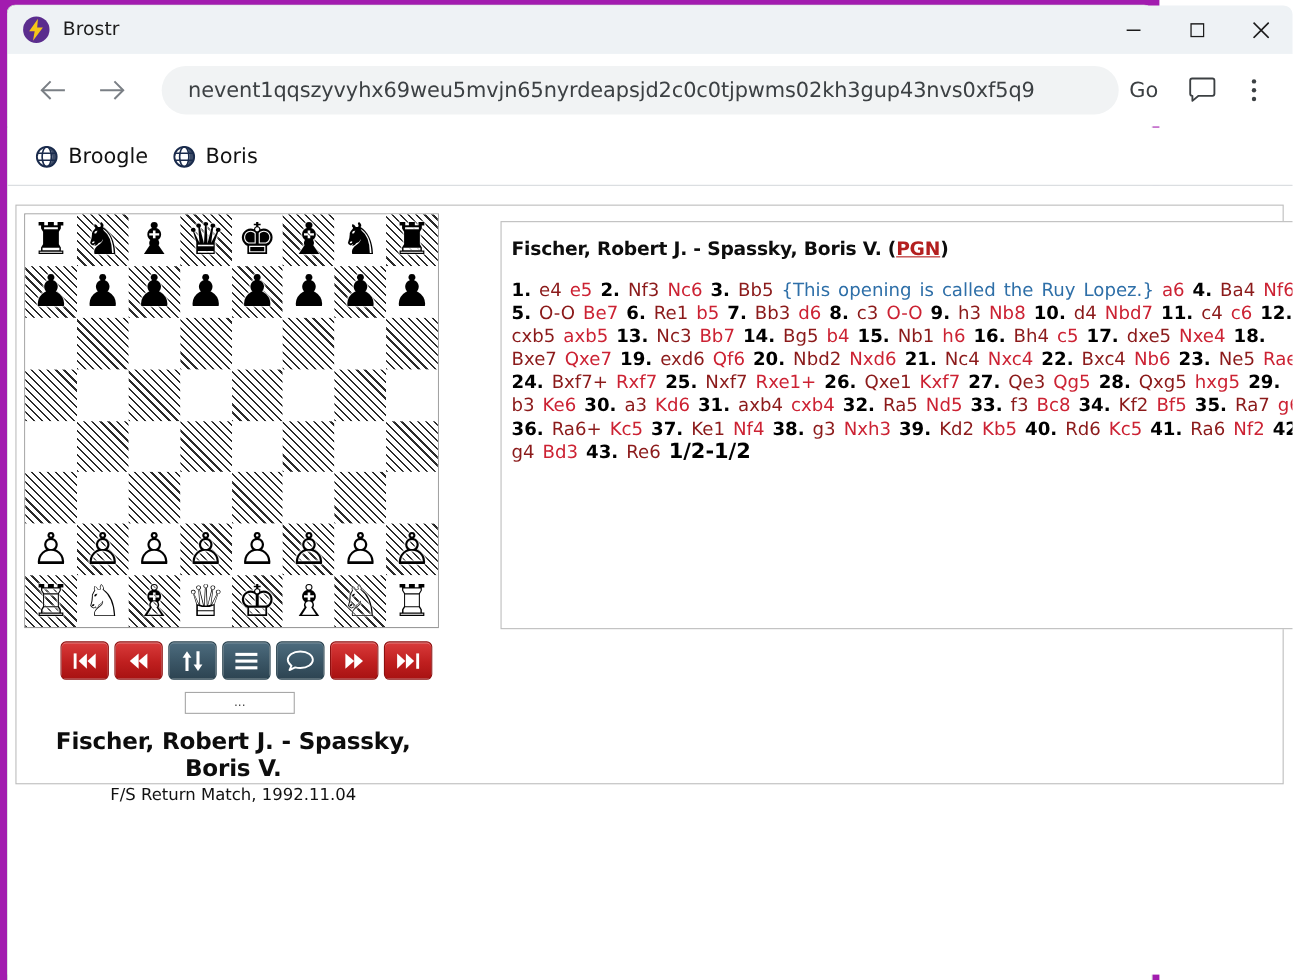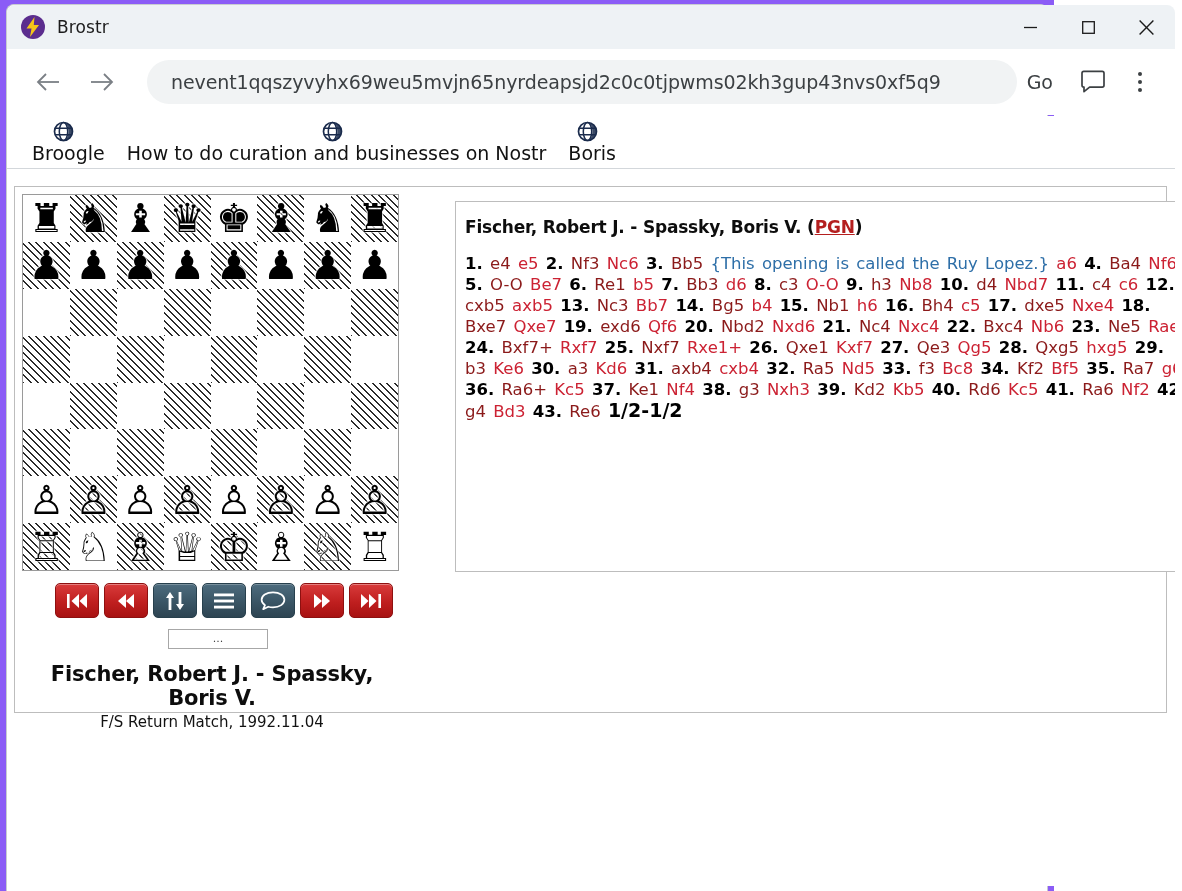--- a/index.html
+++ b/index.html
@@ -16,7 +16,7 @@
     position: absolute;
     left: 0; top: 0;
     width: 1054px; height: 891px;
-    background: #8b5cf6;
+    background: #a21caf;
   }
   #window-edge {
     position: absolute;

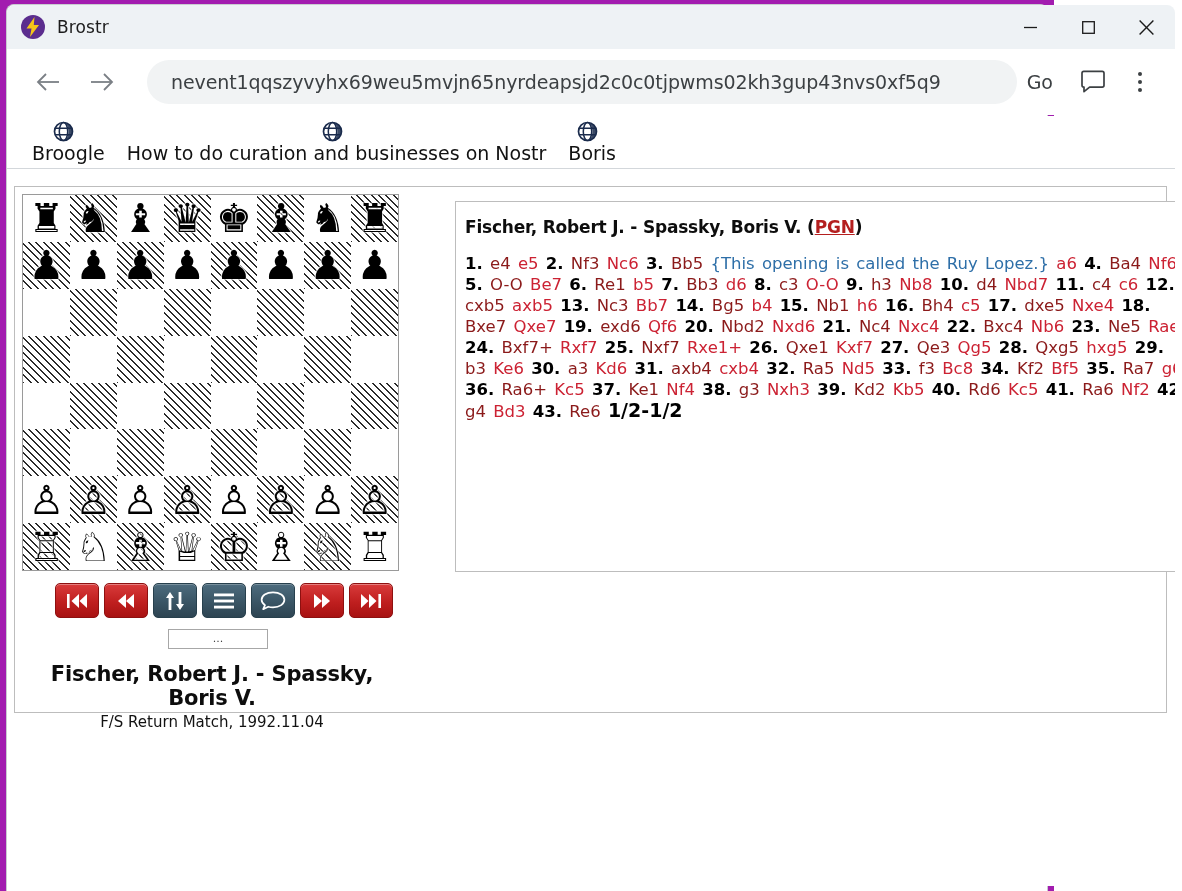--- a/index.html
+++ b/index.html
@@ -138,7 +138,6 @@
     align-items: center;
     margin-left: 22px;
     white-space: nowrap;
-    flex-direction: column;
   }
   .bookmark:first-child { margin-left: 25px; }
   .bm-icon {

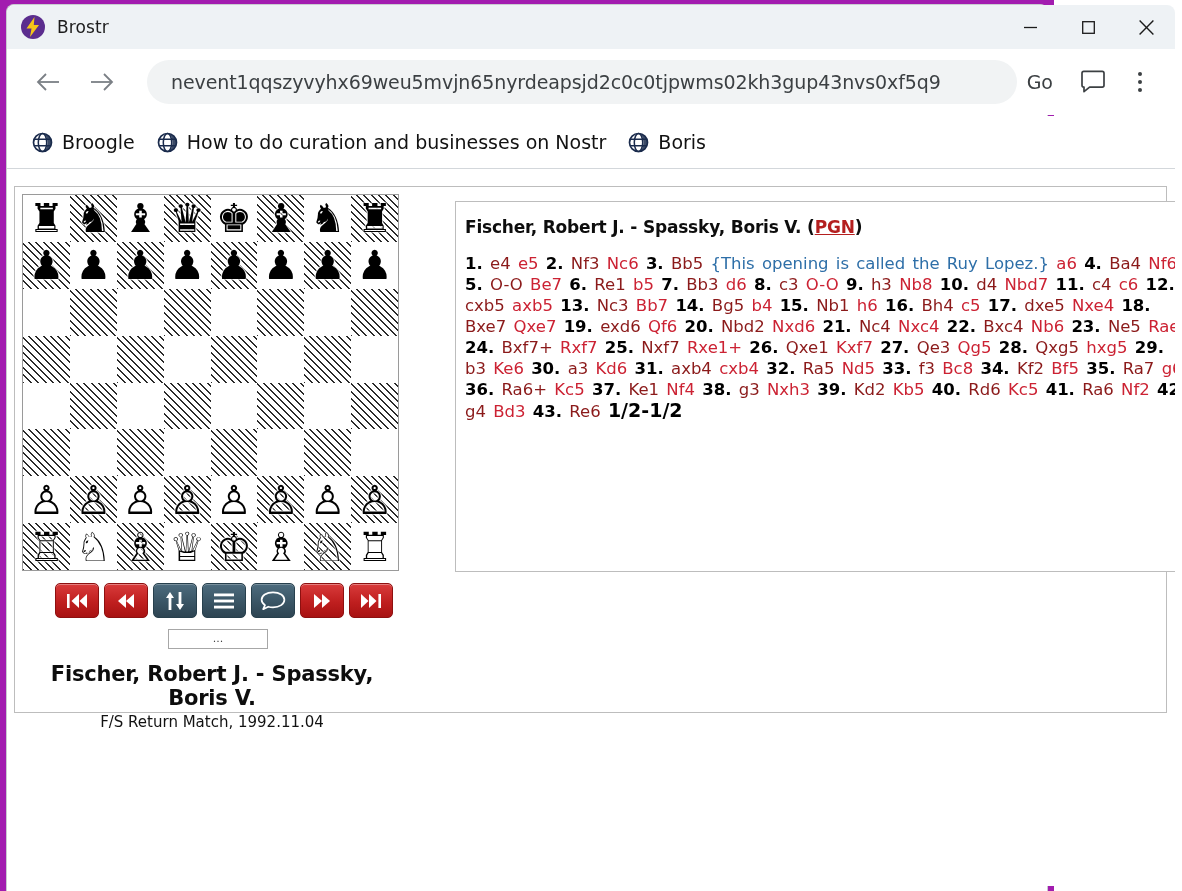--- a/index.html
+++ b/index.html
@@ -403,17 +403,6 @@
           <path d="M10.5 1.5 a9 9 0 0 1 0 18 a5 9 0 0 0 0-18" fill="#1a2b4c" opacity=".85"></path>
         </svg>
       </span>
-      <span class="bm-label">How to do curation and businesses on Nostr</span>
-    </div>
-    <div class="bookmark">
-      <span class="bm-icon">
-        <svg width="21" height="21" viewBox="0 0 21 21">
-          <circle cx="10.5" cy="10.5" r="9" fill="none" stroke="#1a2b4c" stroke-width="1.7"></circle>
-          <ellipse cx="10.5" cy="10.5" rx="4.2" ry="9" fill="none" stroke="#1a2b4c" stroke-width="1.5"></ellipse>
-          <path d="M2.1 7.3 h16.8 M2.1 13.7 h16.8" stroke="#1a2b4c" stroke-width="1.5"></path>
-          <path d="M10.5 1.5 a9 9 0 0 1 0 18 a5 9 0 0 0 0-18" fill="#1a2b4c" opacity=".85"></path>
-        </svg>
-      </span>
       <span class="bm-label">Boris</span>
     </div>
   </div>

